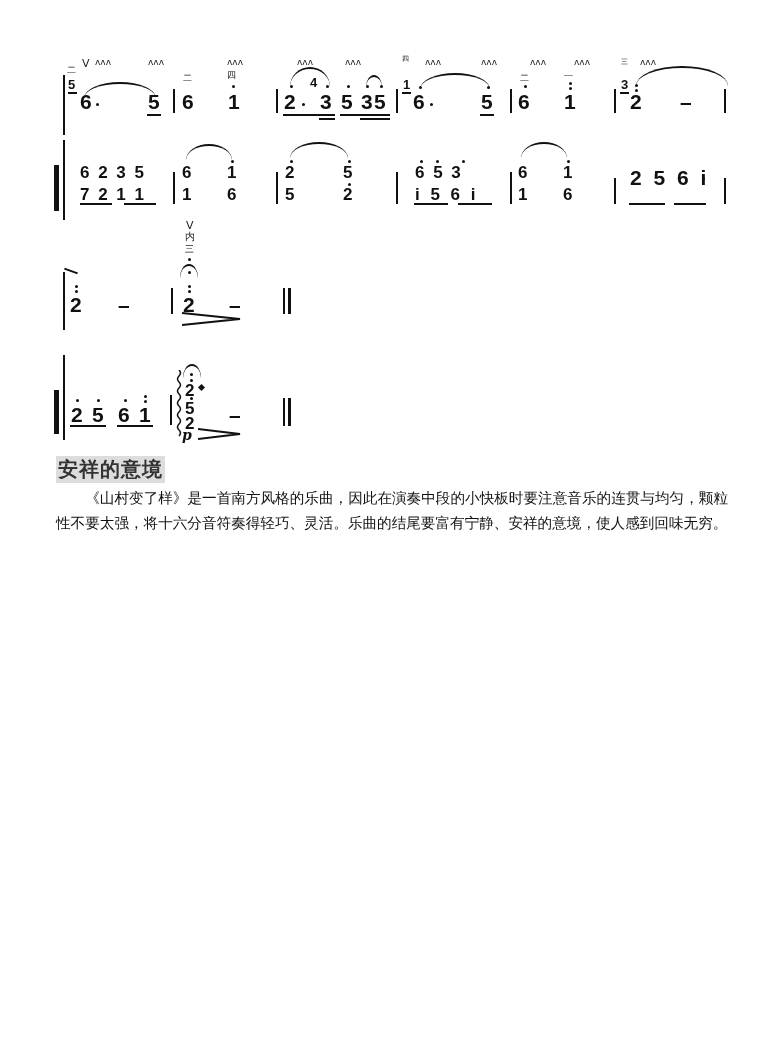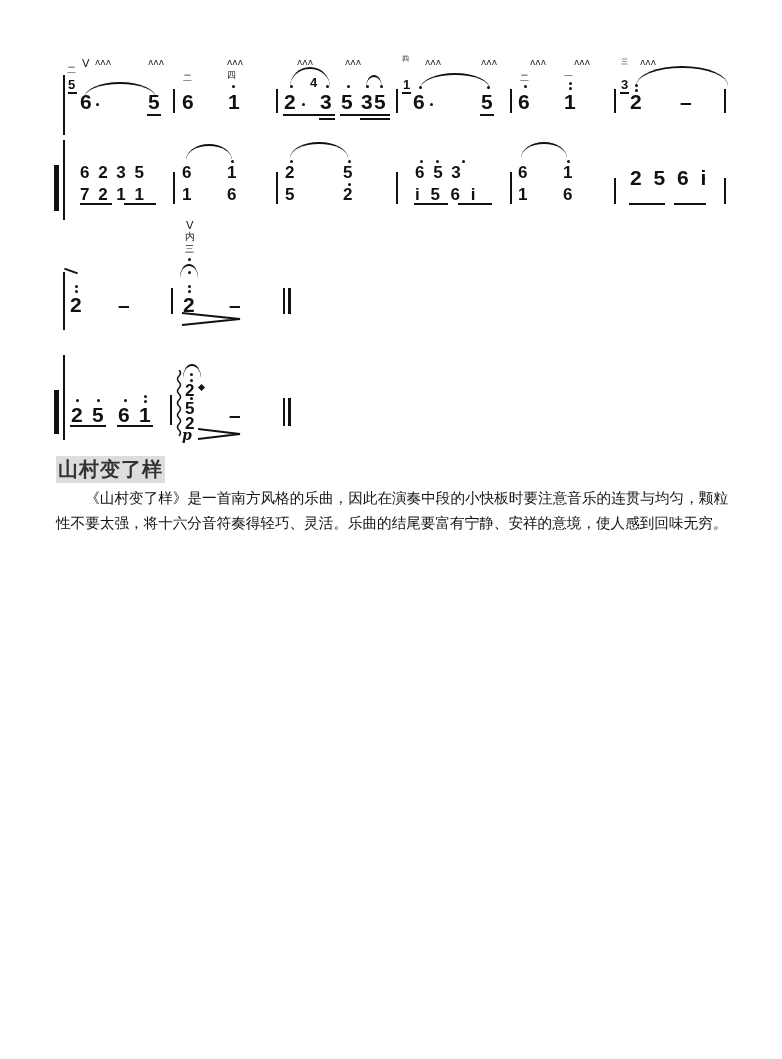--- a/index.html
+++ b/index.html
@@ -225,7 +225,7 @@
   <div class="bar" style="left:288px;top:398px;height:28px;width:3px;"></div>
 </div>
 
-<div class="title">山村变了样</div>
+<div class="title">安祥的意境</div>
 <div class="para">
   <p>《山村变了样》是一首南方风格的乐曲，因此在演奏中段的小快板时要注意音乐的连贯与均匀，颗粒性不要太强，将十六分音符奏得轻巧、灵活。乐曲的结尾要富有宁静、安祥的意境，使人感到回味无穷。</p>
 </div>

